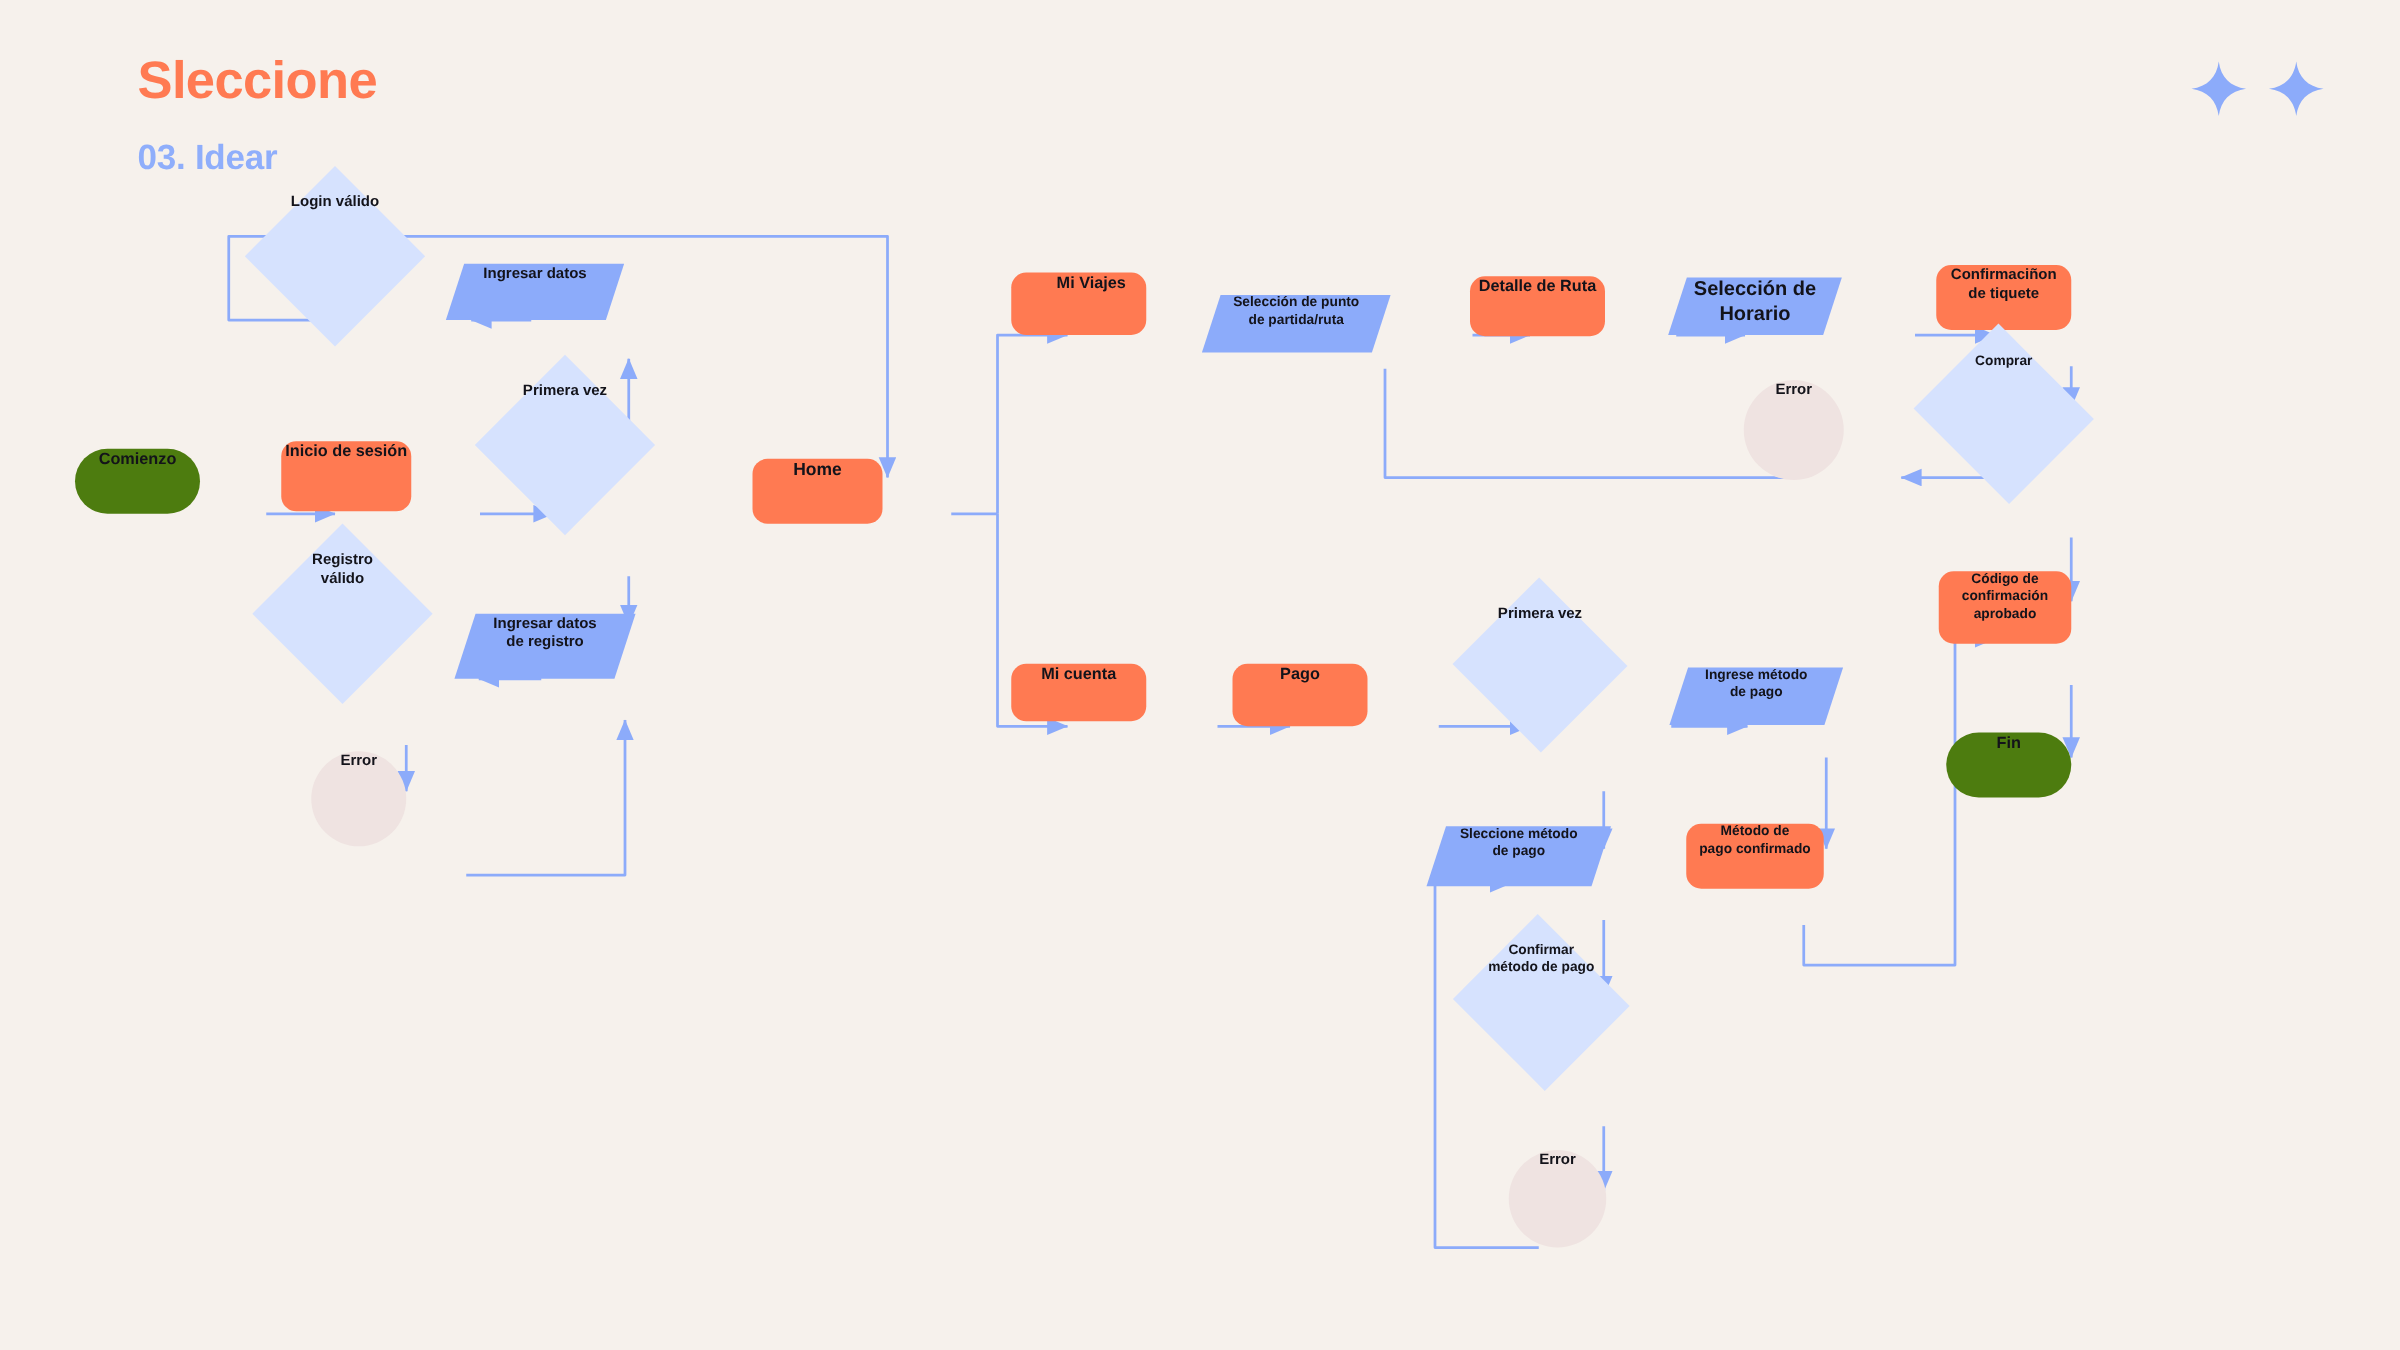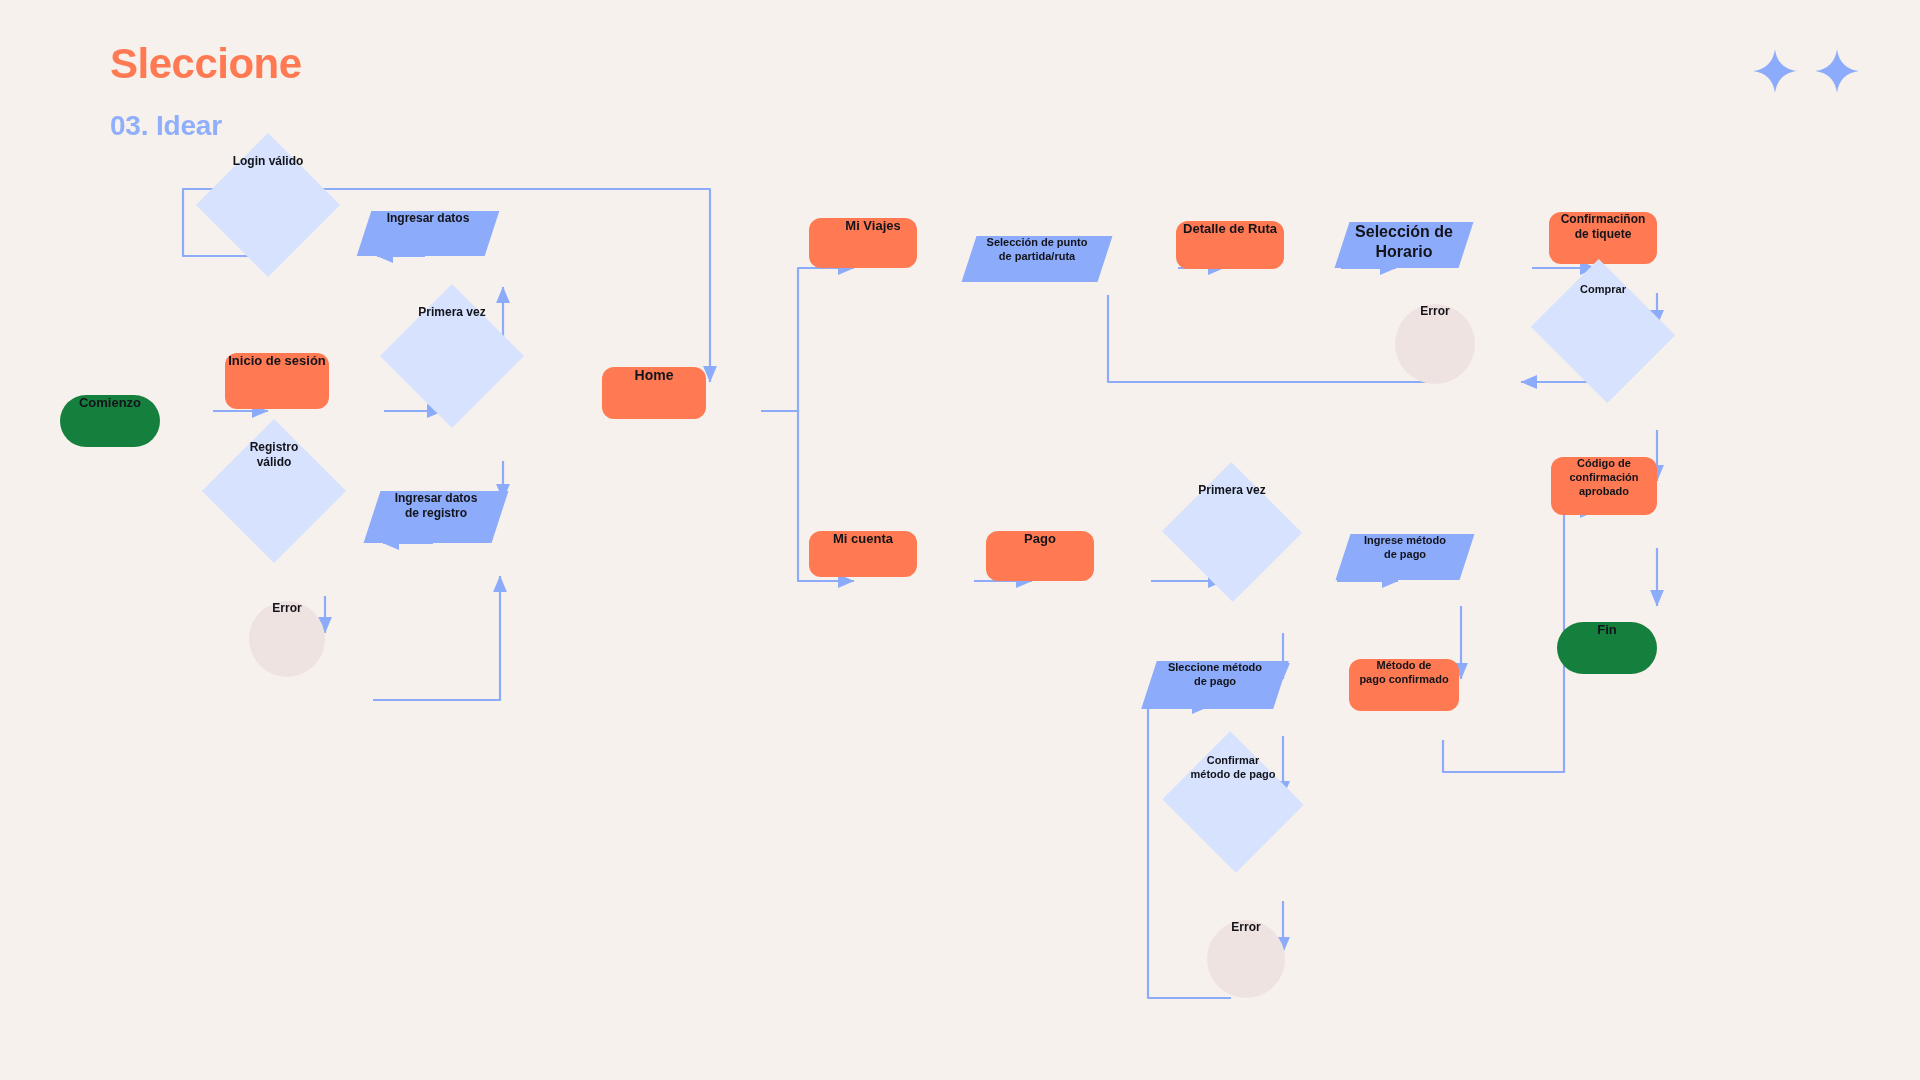--- a/index.html
+++ b/index.html
@@ -37,7 +37,7 @@
     white-space:pre-line;
     z-index:3;
   }
-  .n-term   { background:#15803d; border-radius:999px;margin-top:36px; }
+  .n-term   { background:#4d7c0f; border-radius:999px; }
   .n-proc   { background:#FF7A52; border-radius:12px; }
   .n-err    { background:#EFE3E1; border-radius:50%; }
   .n-dec    { background:#D6E2FE; }

